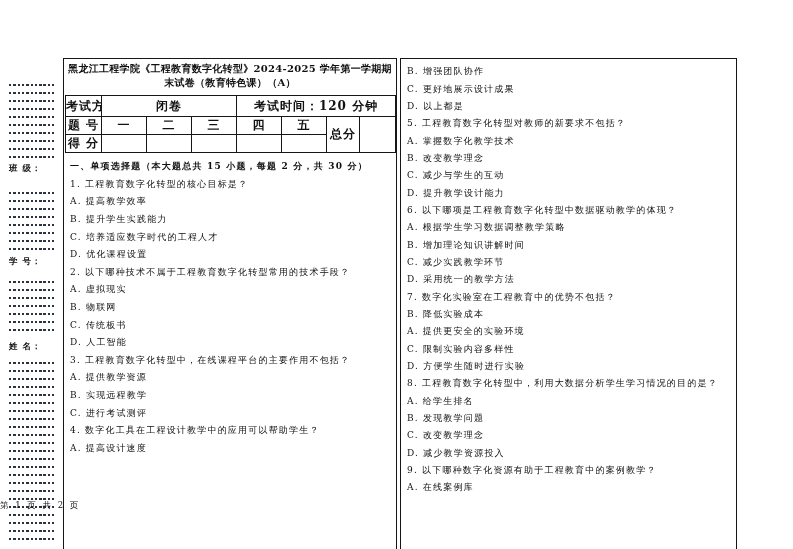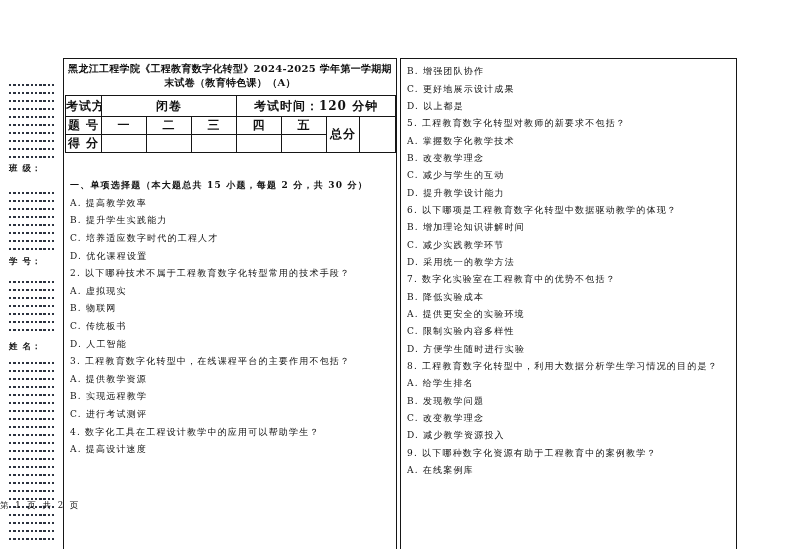--- a/index.html
+++ b/index.html
@@ -33,7 +33,7 @@
   td.time-cell { text-align:left; padding-left:5px; }
 
   .lines { position:absolute; left:6px; right:1px; font-size:9px; letter-spacing:1.2px; }
-  .lines-left  { top:118px; }
+  .lines-left  { top:99px; }
   .lines-right { top:4px;text-align:center; }
   .line { height:17.6px; display:flex; align-items:center; white-space:nowrap; overflow:hidden; }
   .lines-right .line { height:17.35px; }

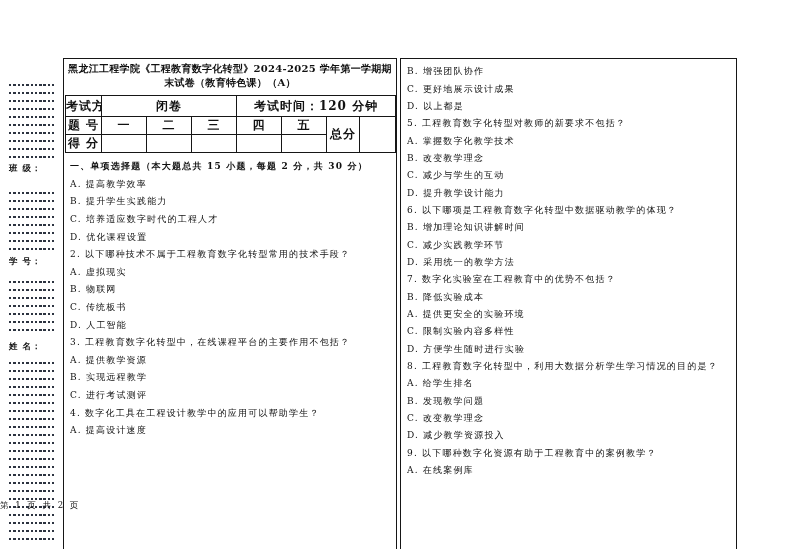--- a/index.html
+++ b/index.html
@@ -155,6 +155,7 @@
       <div class="line bold">一、单项选择题（本大题总共 15 小题，每题 2 分，共 30 分）</div>
       <div>
 
+      <div class="line">1. 工程教育数字化转型的核心目标是？</div>
           <div class="line">A. 提高教学效率</div>
           <div class="line">B. 提升学生实践能力</div>
           <div class="line">C. 培养适应数字时代的工程人才</div>

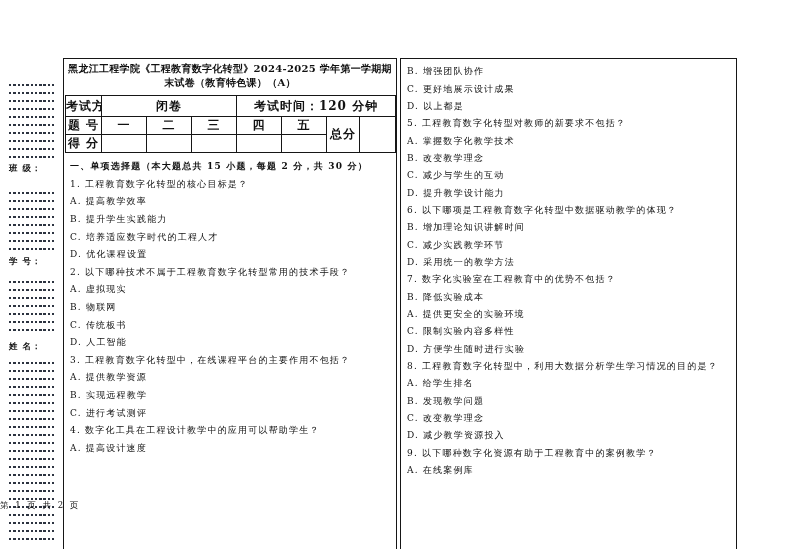--- a/index.html
+++ b/index.html
@@ -188,6 +188,7 @@
           <div class="line">C. 减少与学生的互动</div>
           <div class="line">D. 提升教学设计能力</div>
           <div class="line">6. 以下哪项是工程教育数字化转型中数据驱动教学的体现？</div>
+          <div class="line">A. 根据学生学习数据调整教学策略</div>
           <div class="line">B. 增加理论知识讲解时间</div>
           <div class="line">C. 减少实践教学环节</div>
           <div class="line">D. 采用统一的教学方法</div>

